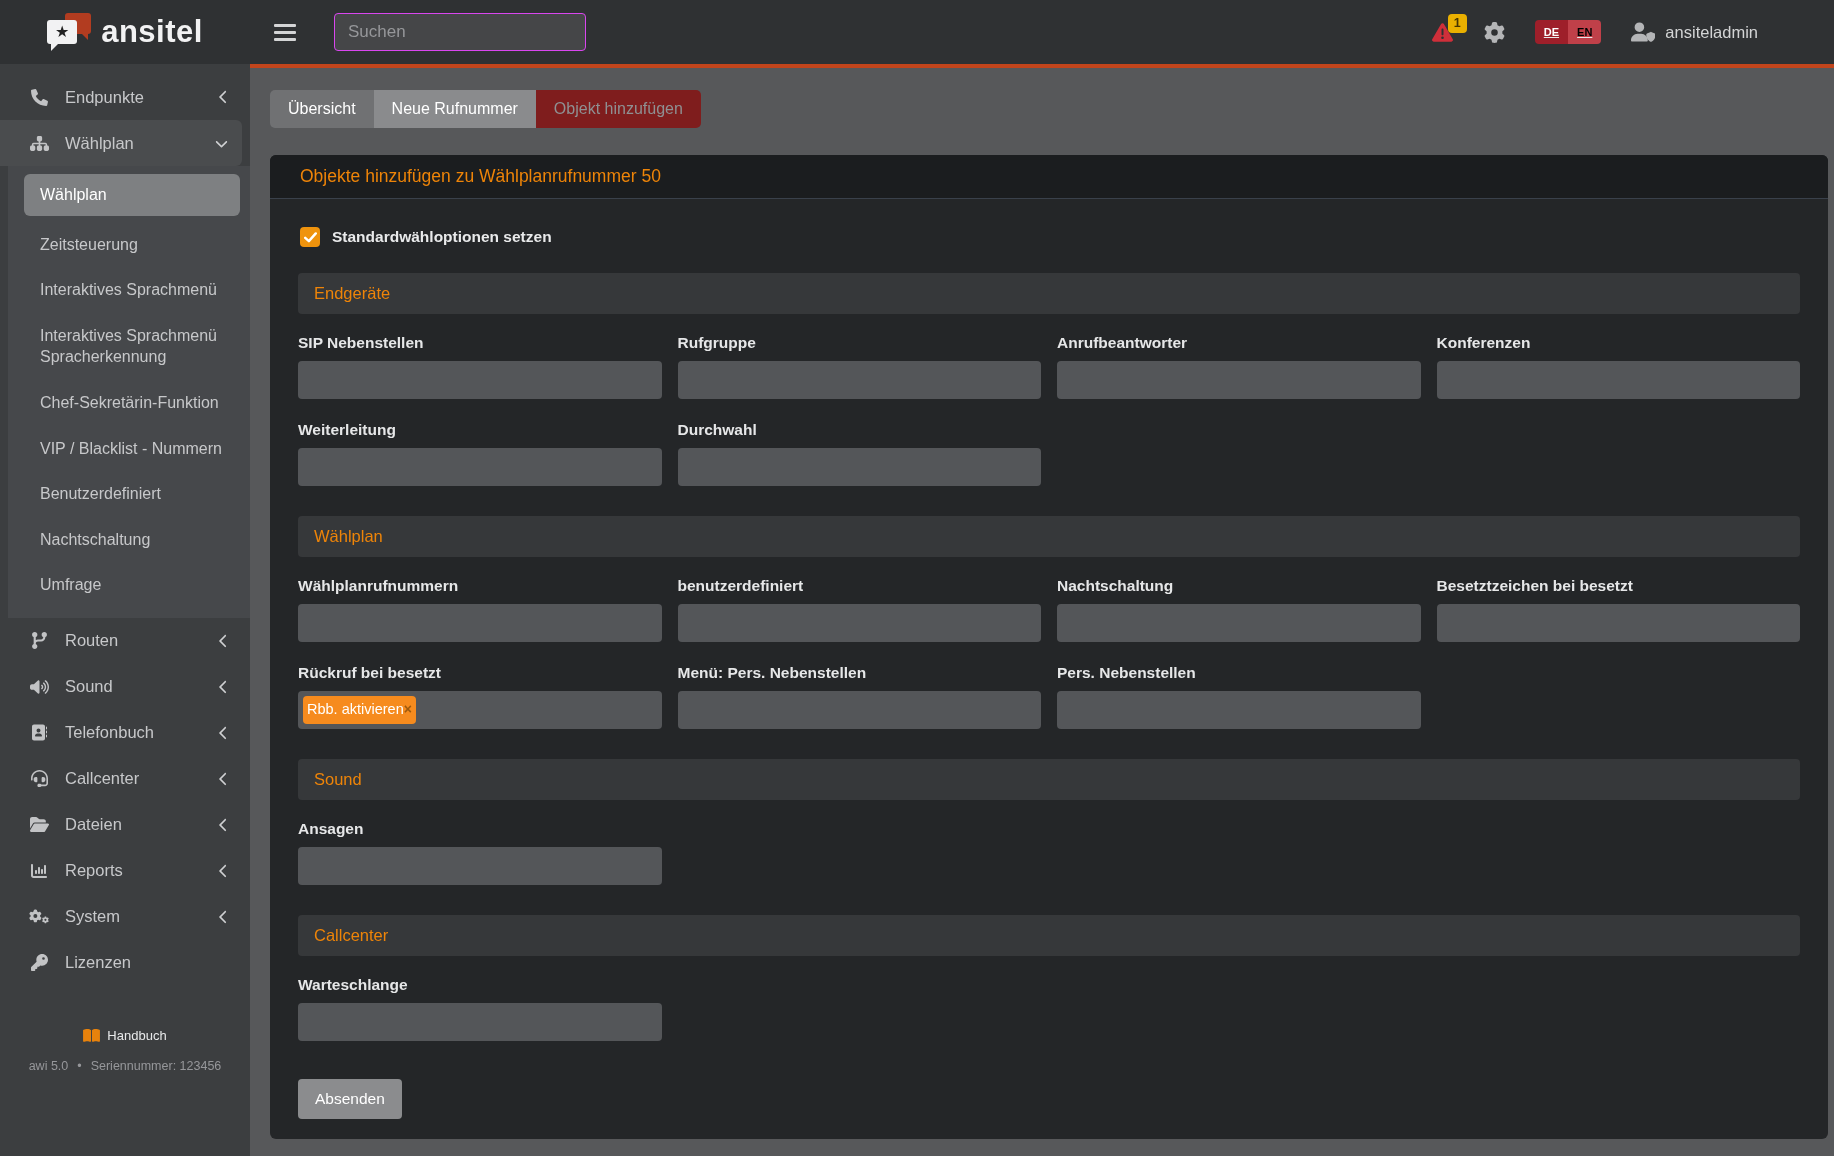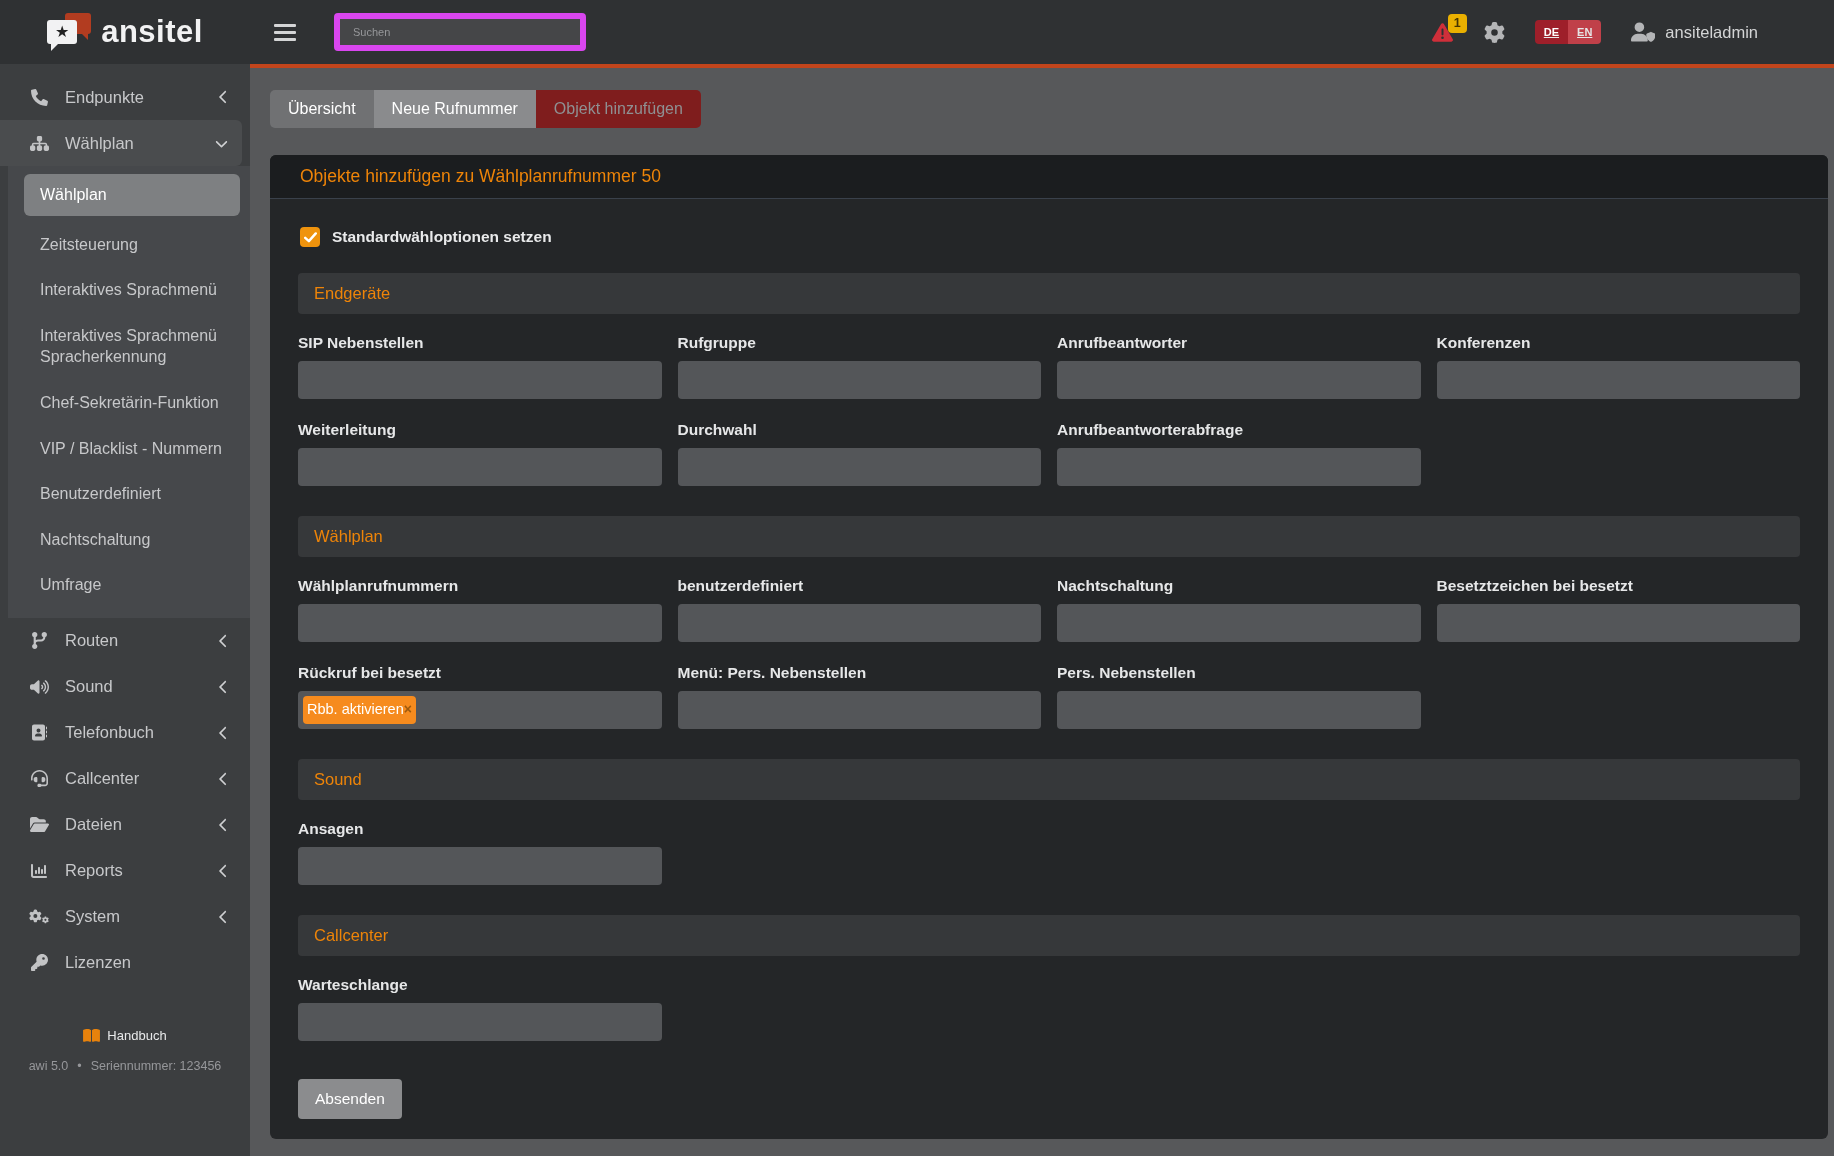--- a/index.html
+++ b/index.html
@@ -32,8 +32,8 @@
 
   .search-box {
     margin-left:38px; width:252px; height:38px;
-    background:#454648; border:6px solid #d946ef; border-radius:4px;
-    color:#d6d7d8; font-size:11px; padding:0 13px; outline:none;
+    background:#454648; border:1px solid #d946ef; border-radius:4px;
+    color:#d6d7d8; font-size:17px; padding:0 13px; outline:none;
     font-family:"Liberation Sans", sans-serif;
   }
   .search-box::placeholder { color:#96979a; opacity:1; }

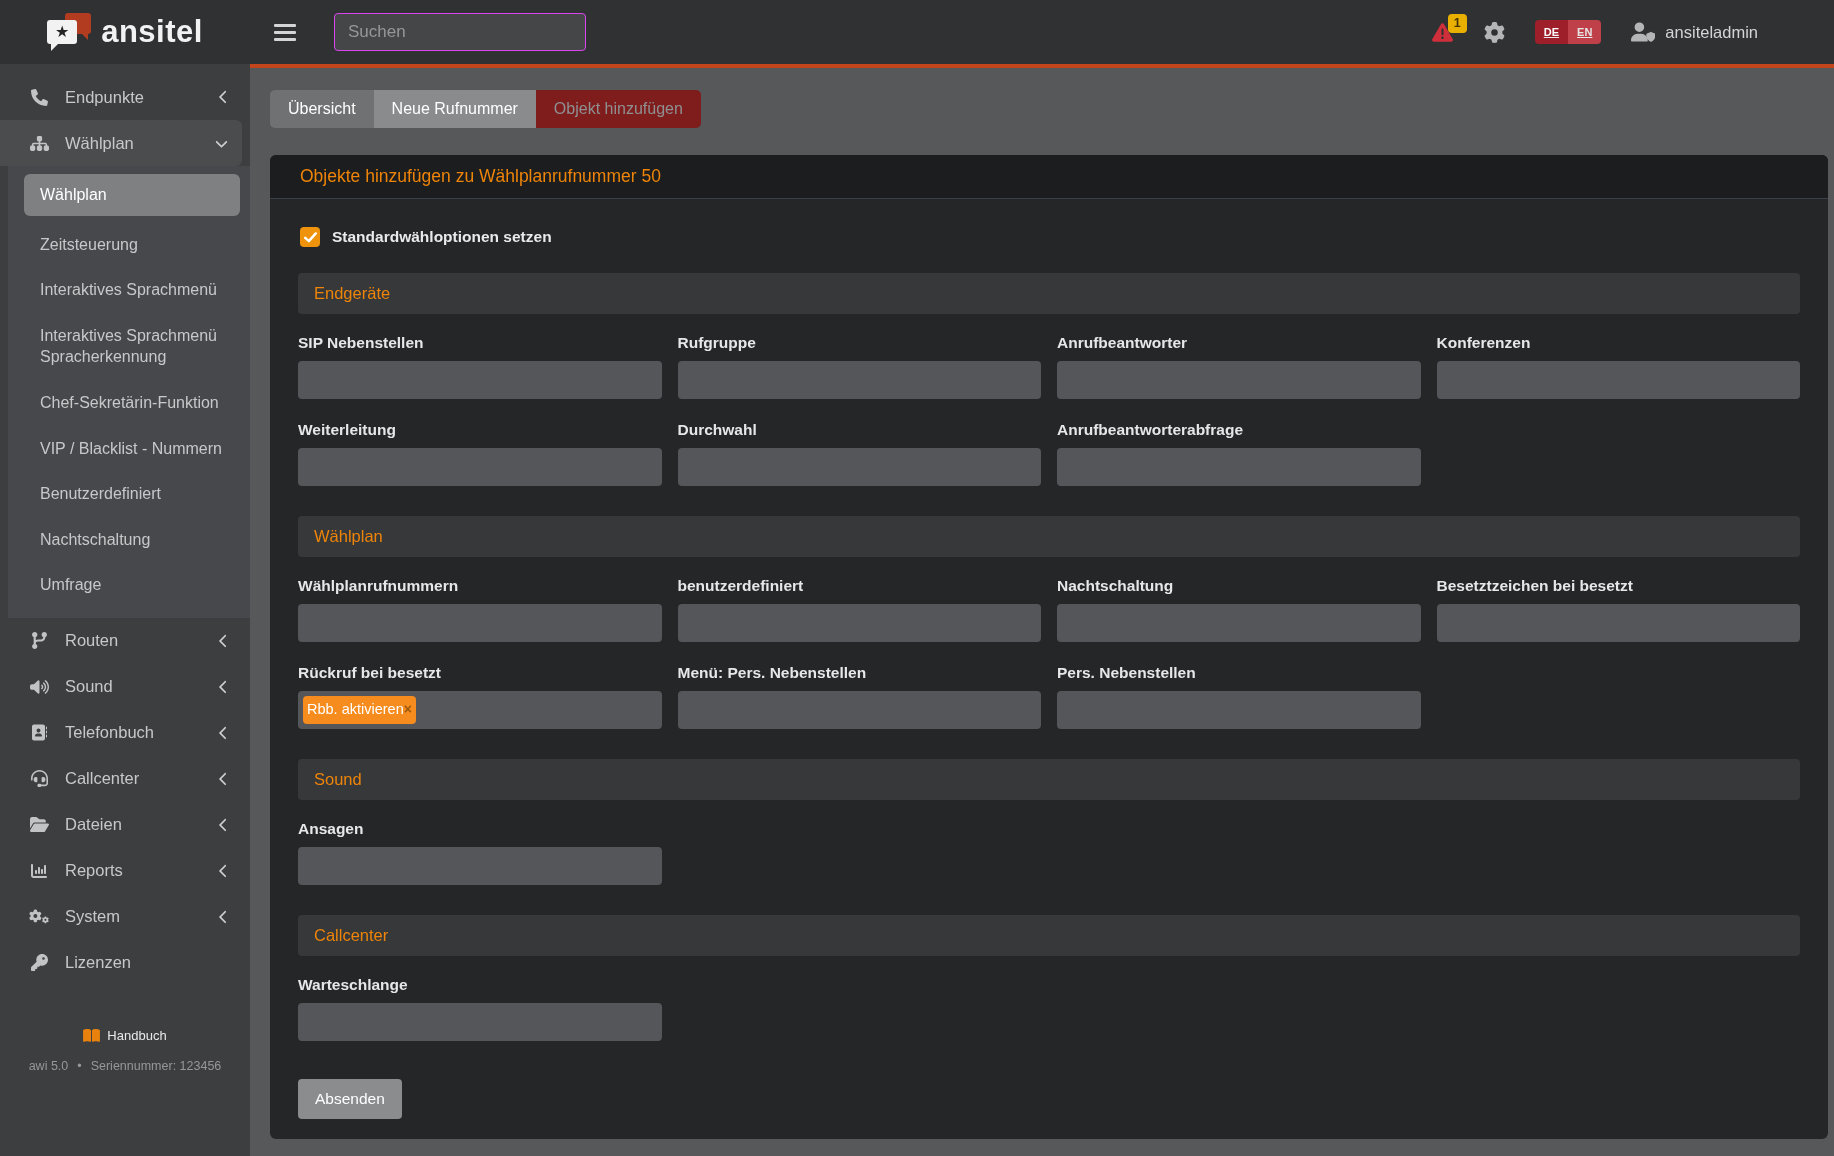--- a/index.html
+++ b/index.html
@@ -50,7 +50,7 @@
   .gear-top { color:#b4b5b7; cursor:pointer; }
   .lang-switch { display:flex; border-radius:4px; overflow:hidden; font-size:11px; font-weight:bold; cursor:pointer;text-decoration:underline; }
   .lang-de { background:#9e1f2a; color:#ffffff; padding:6px 9px; }
-  .lang-en { background:#c04049; color:#e5e5e5; padding:6px 9px; }
+  .lang-en { background:#c04049; color:#000000; padding:6px 9px; }
   .user-wrap { display:flex; align-items:center; gap:10px; cursor:pointer; }
   .user-name { color:#d3d4d5; font-size:16.5px; }
   .help-fab {

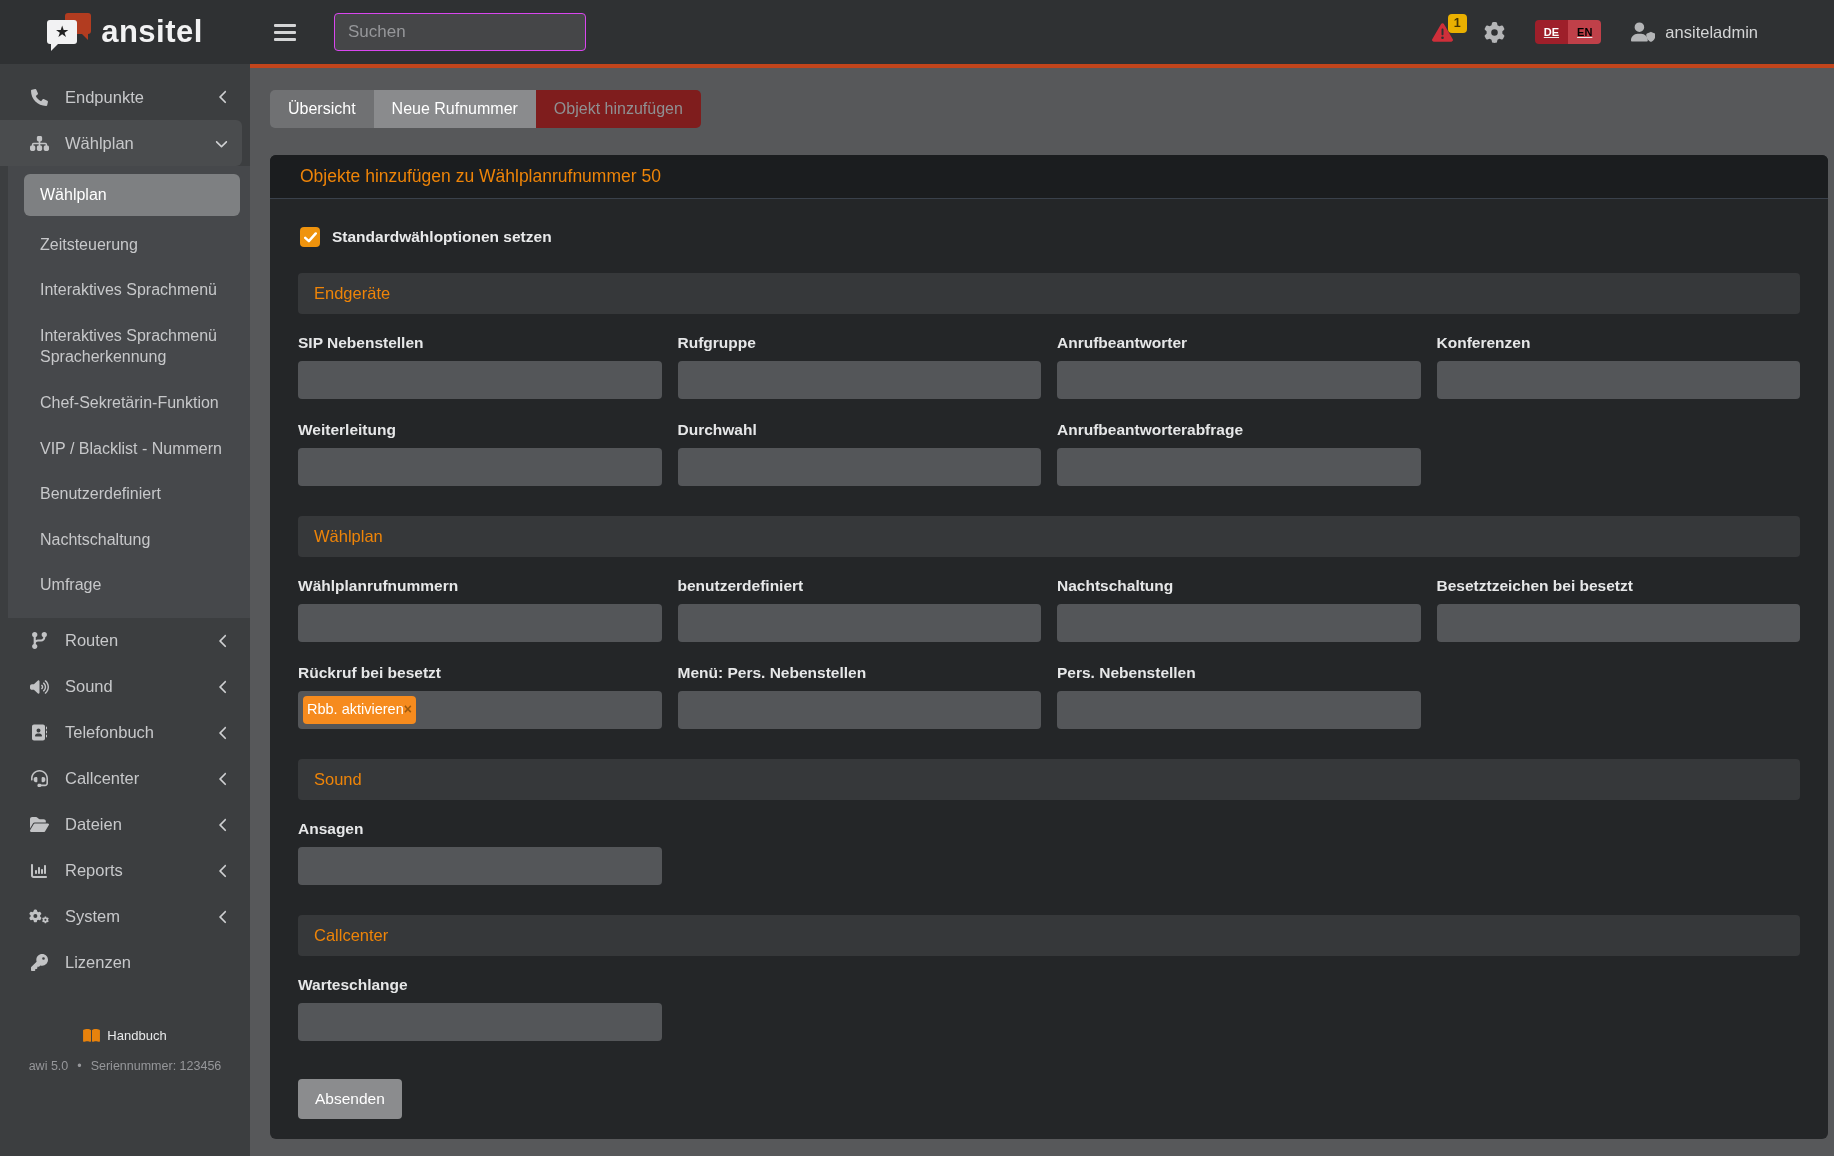--- a/index.html
+++ b/index.html
@@ -420,10 +420,6 @@
             <label>Durchwahl</label>
             <div class="sel-input"></div>
           </div>
-        <div class="field">
-            <label>Anrufbeantworterabfrage</label>
-            <div class="sel-input"></div>
-          </div>
       </div>
 
       

